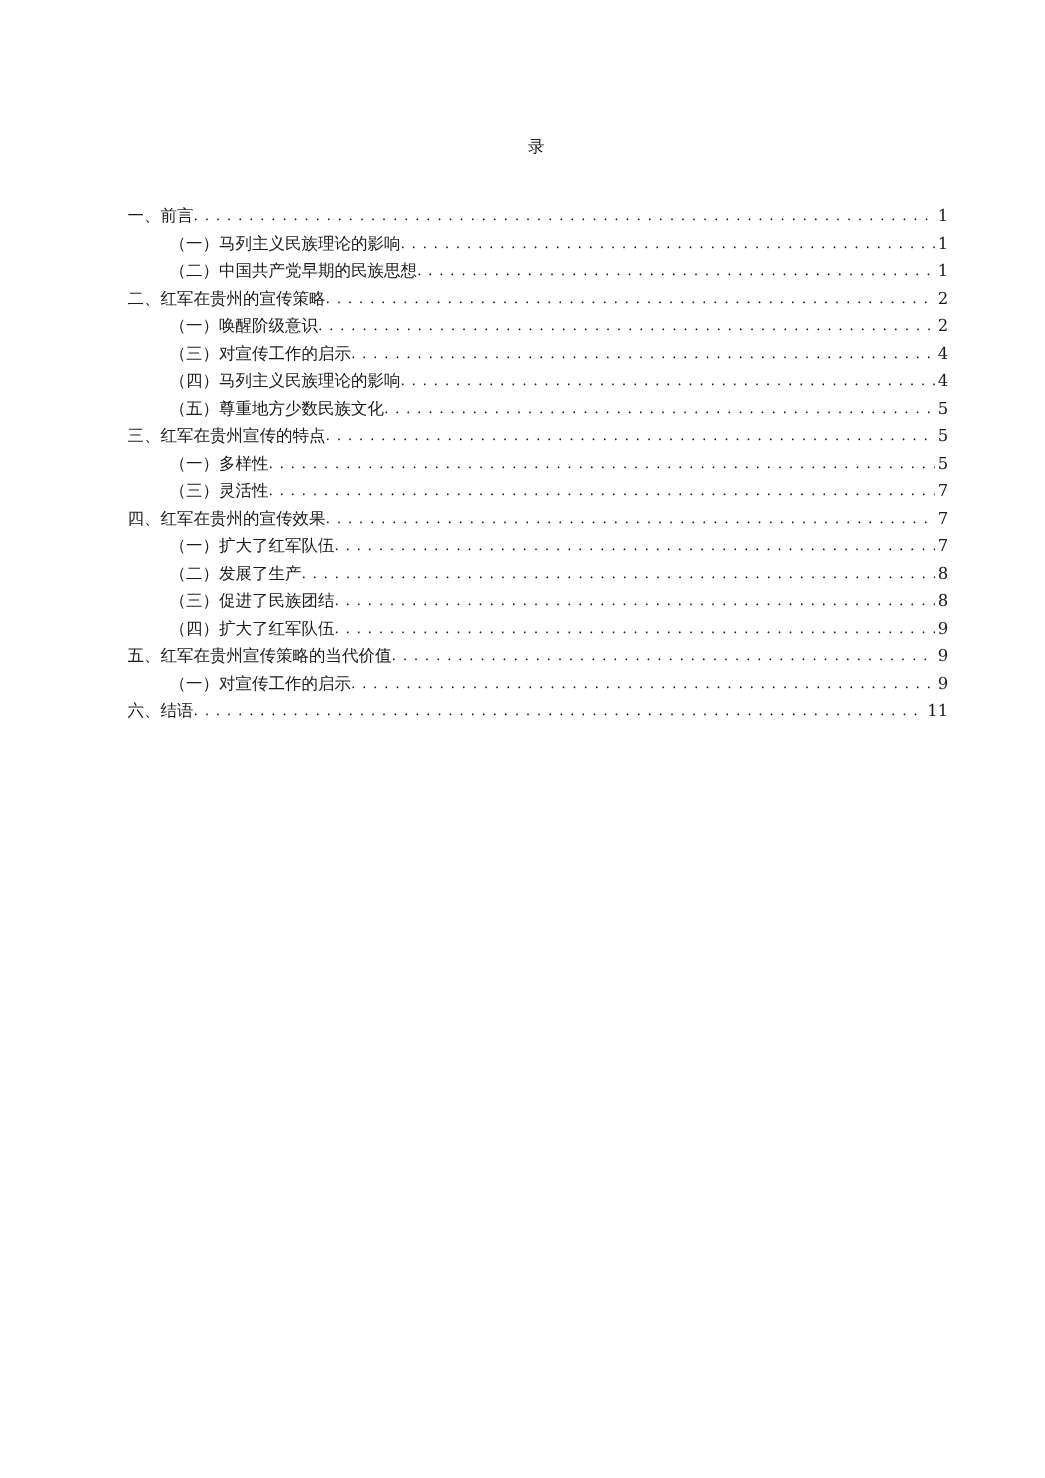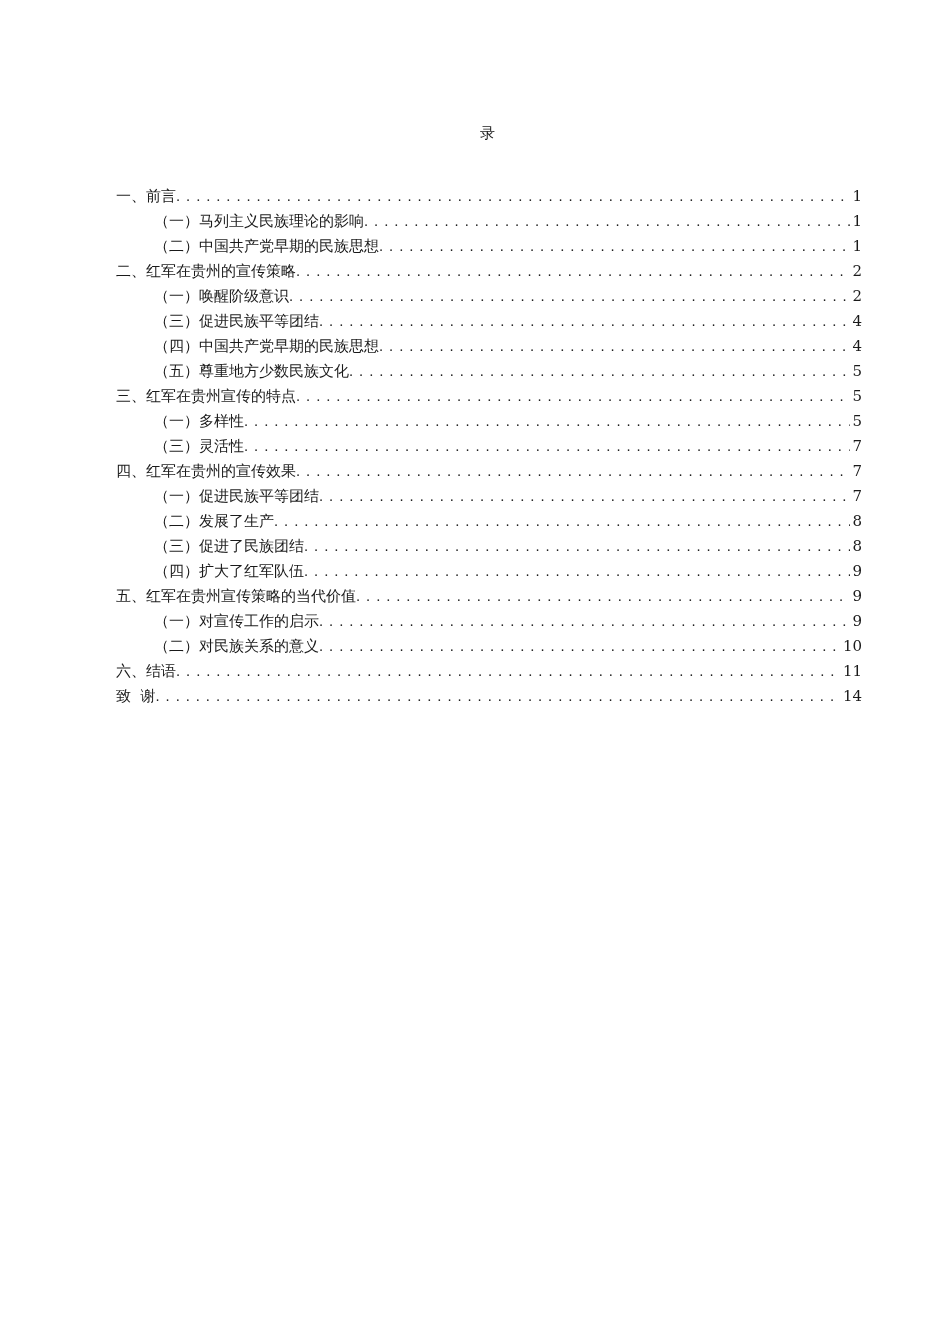--- a/index.html
+++ b/index.html
@@ -49,7 +49,7 @@
       <span class="page">2</span>
     </div>
   <div class="row sub">
-      <span class="label">（三）促进民族平等团结</span>
+      <span class="label">（三）对宣传工作的启示</span>
       <span class="leader"></span>
       <span class="page">4</span>
     </div>

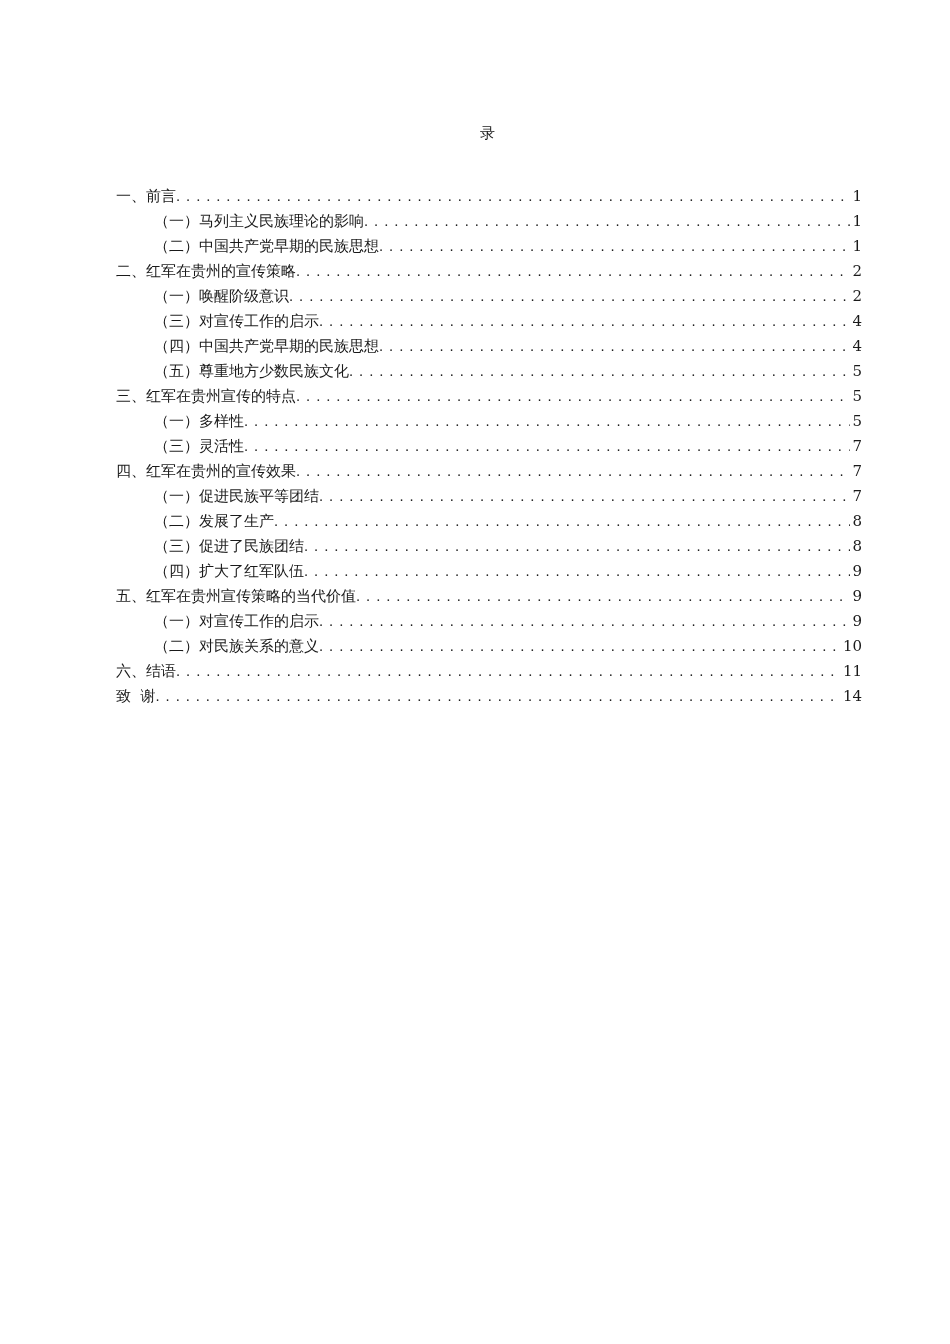--- a/index.html
+++ b/index.html
@@ -54,7 +54,7 @@
       <span class="page">4</span>
     </div>
   <div class="row sub">
-      <span class="label">（四）中国共产党早期的民族思想</span>
+      <span class="label">（四）马列主义民族理论的影响</span>
       <span class="leader"></span>
       <span class="page">4</span>
     </div>

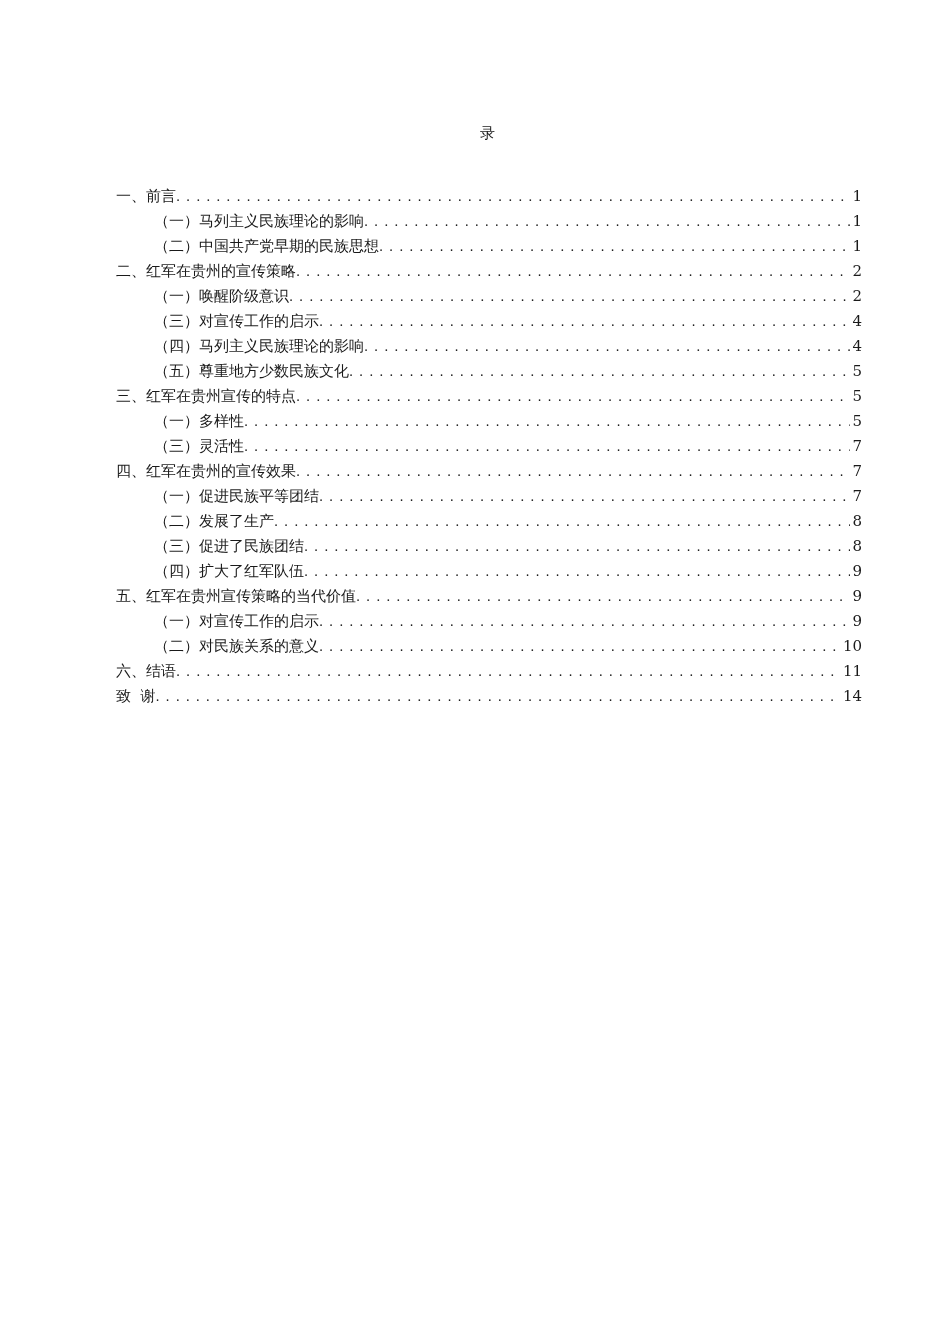--- a/index.html
+++ b/index.html
@@ -84,7 +84,7 @@
       <span class="page">7</span>
     </div>
   <div class="row sub">
-      <span class="label">（一）促进民族平等团结</span>
+      <span class="label">（一）扩大了红军队伍</span>
       <span class="leader"></span>
       <span class="page">7</span>
     </div>

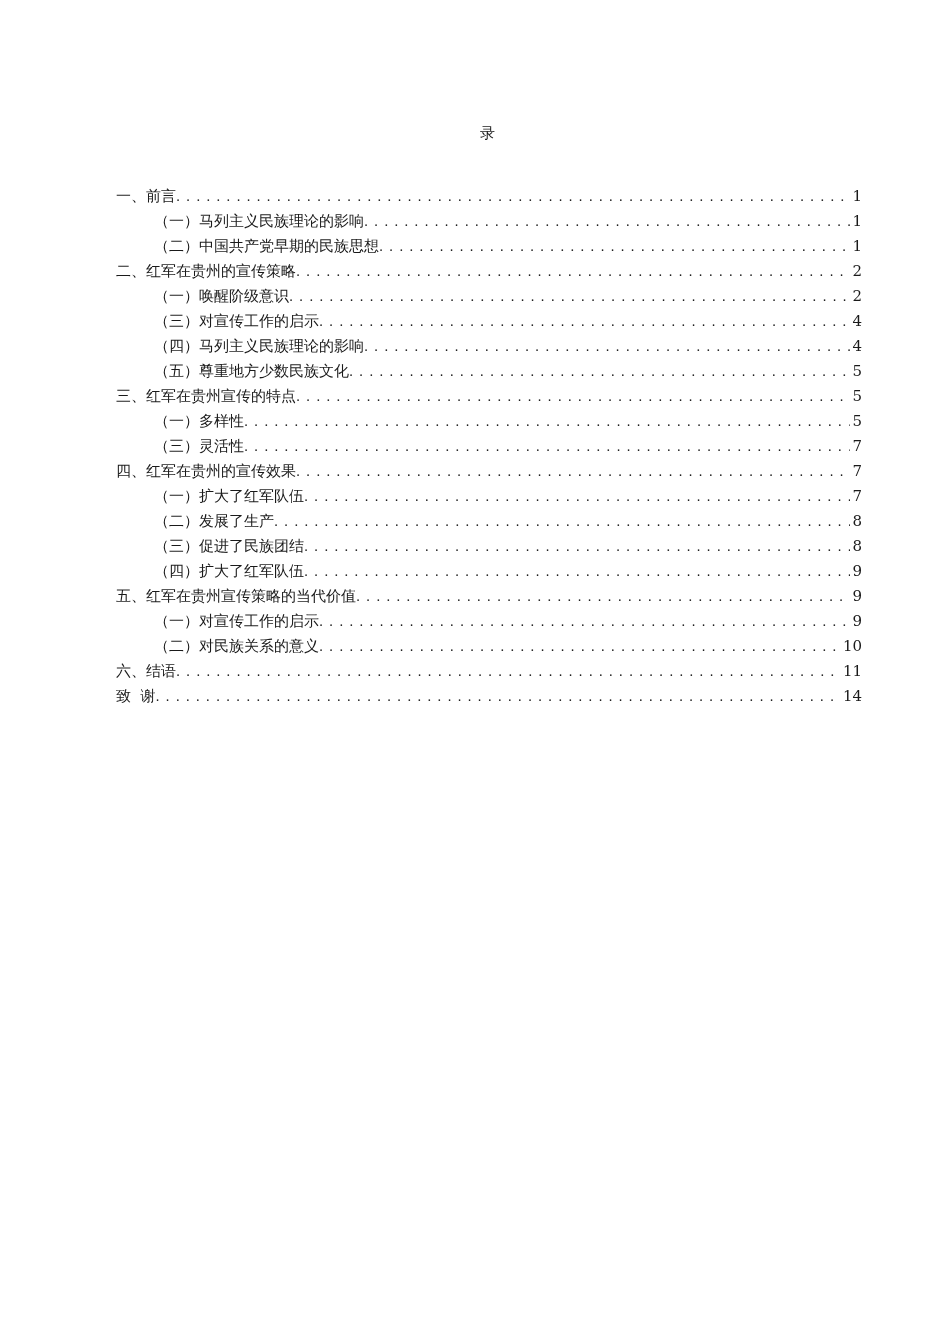--- a/index.html
+++ b/index.html
@@ -113,11 +113,6 @@
       <span class="leader"></span>
       <span class="page">9</span>
     </div>
-  <div class="row sub">
-      <span class="label">（二）对民族关系的意义</span>
-      <span class="leader"></span>
-      <span class="page">10</span>
-    </div>
   <div class="row">
       <span class="label">六、结语</span>
       <span class="leader"></span>

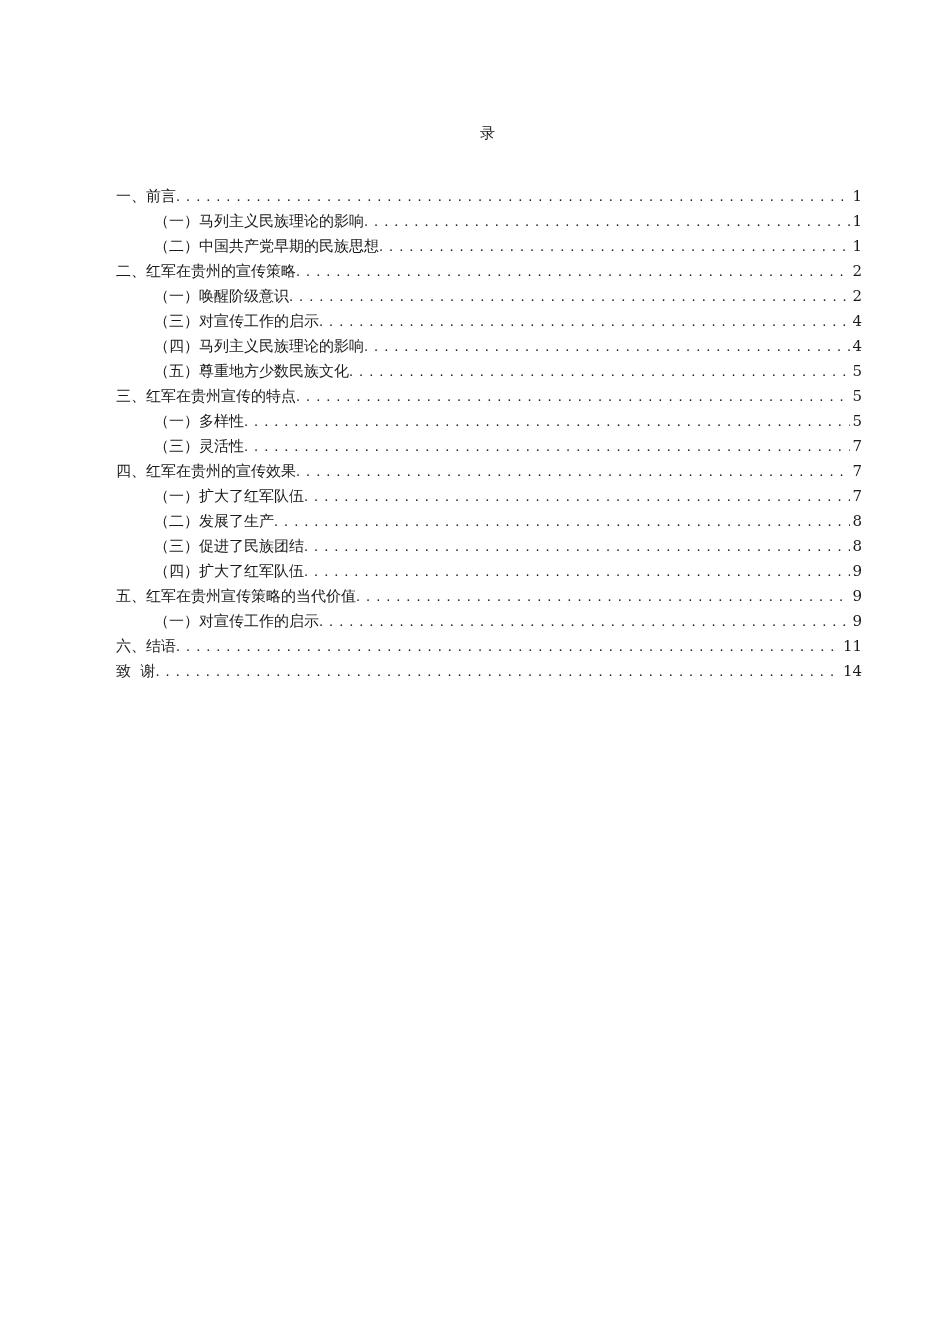--- a/index.html
+++ b/index.html
@@ -118,11 +118,6 @@
       <span class="leader"></span>
       <span class="page">11</span>
     </div>
-  <div class="row">
-      <span class="label" style="white-space:pre">致  谢</span>
-      <span class="leader"></span>
-      <span class="page">14</span>
-    </div>
 </div>
 
 </body></html>

